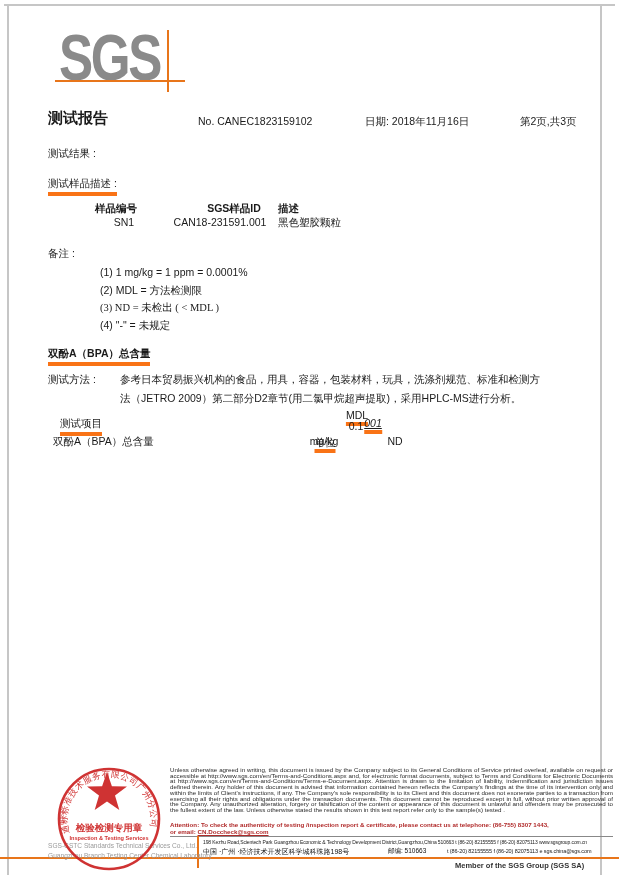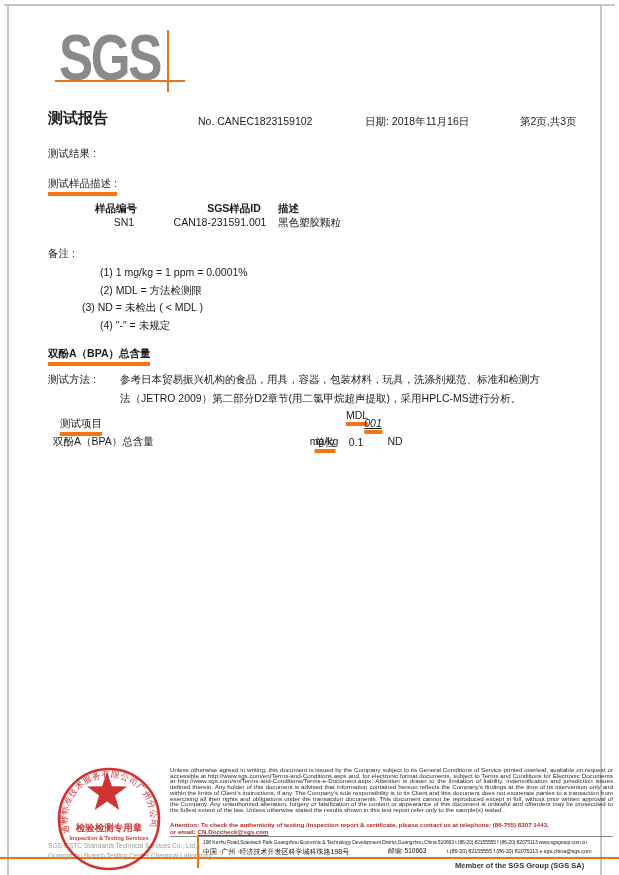--- a/index.html
+++ b/index.html
@@ -70,7 +70,7 @@
   <div class="abs" style="left:48px;top:247px;">备注 :</div>
   <div class="abs" style="left:100px;top:266px;">(1) 1 mg/kg = 1 ppm = 0.0001%</div>
   <div class="abs" style="left:100px;top:284px;">(2) MDL = 方法检测限</div>
-  <div class="abs" style="left:82px;top:301px;">(3) ND = 未检出 ( &lt; MDL )</div>
+  <div class="abs" style="left:100px;top:301px;font-family:Liberation Serif, serif;">(3) ND = 未检出 ( &lt; MDL )</div>
   <div class="abs" style="left:100px;top:319px;">(4) "-" = 未规定</div>
 
   <div class="abs b ul" style="left:48px;top:347px;">双酚A（BPA）总含量</div>

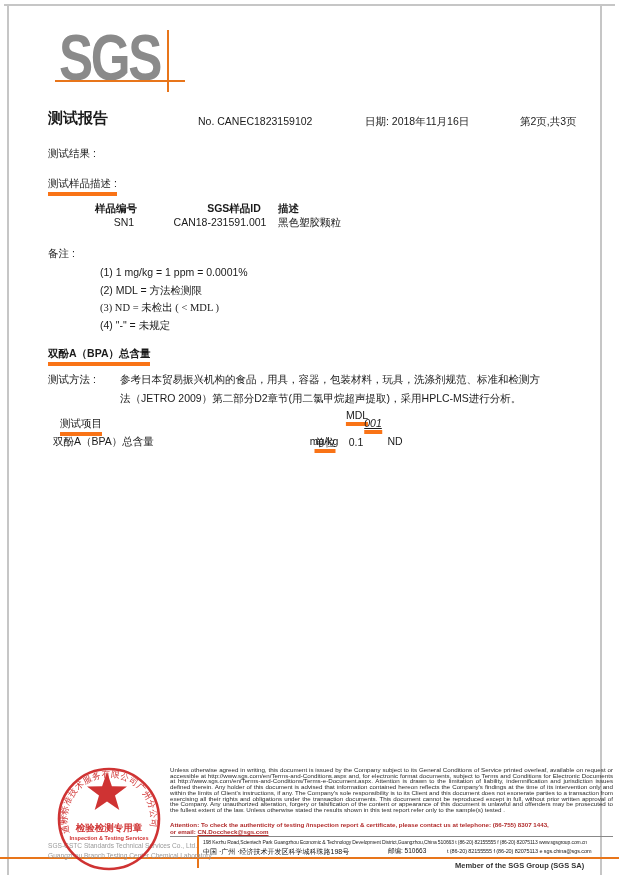--- a/index.html
+++ b/index.html
@@ -85,7 +85,7 @@
   <div>
     <div class="abs" style="left:53px;top:435px;">双酚A（BPA）总含量</div>
     <div class="abs ctr" style="left:324px;top:435px;">mg/kg</div>
-    <div class="abs ctr" style="left:356px;top:436px;">0.1</div>
+    <div class="abs ctr" style="left:356px;top:420px;">0.1</div>
     <div class="abs ctr" style="left:395px;top:435px;">ND</div>
   </div>
 

